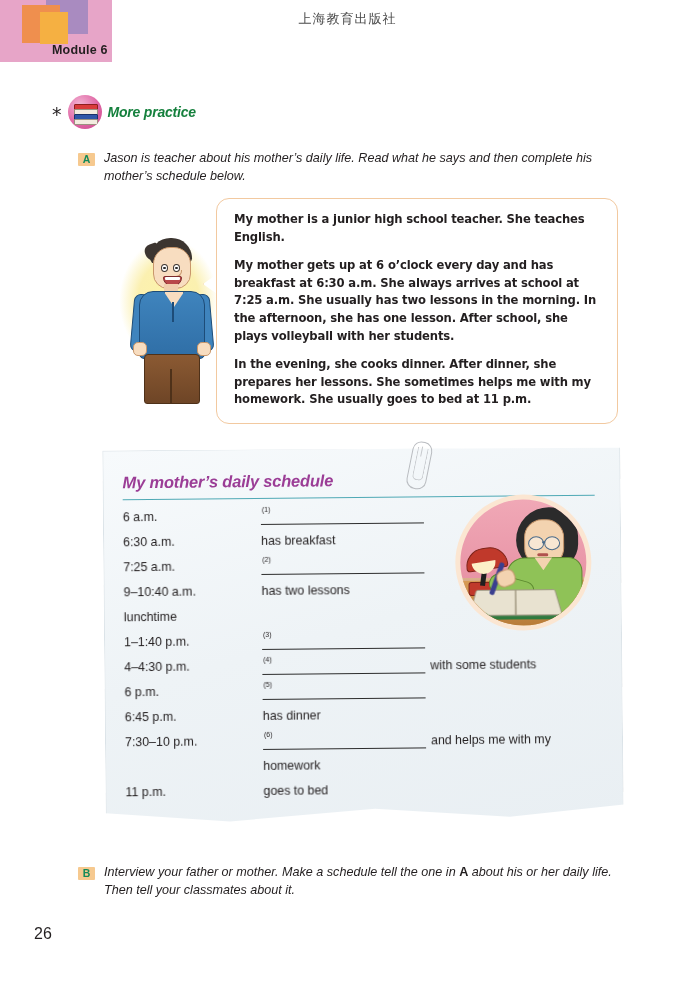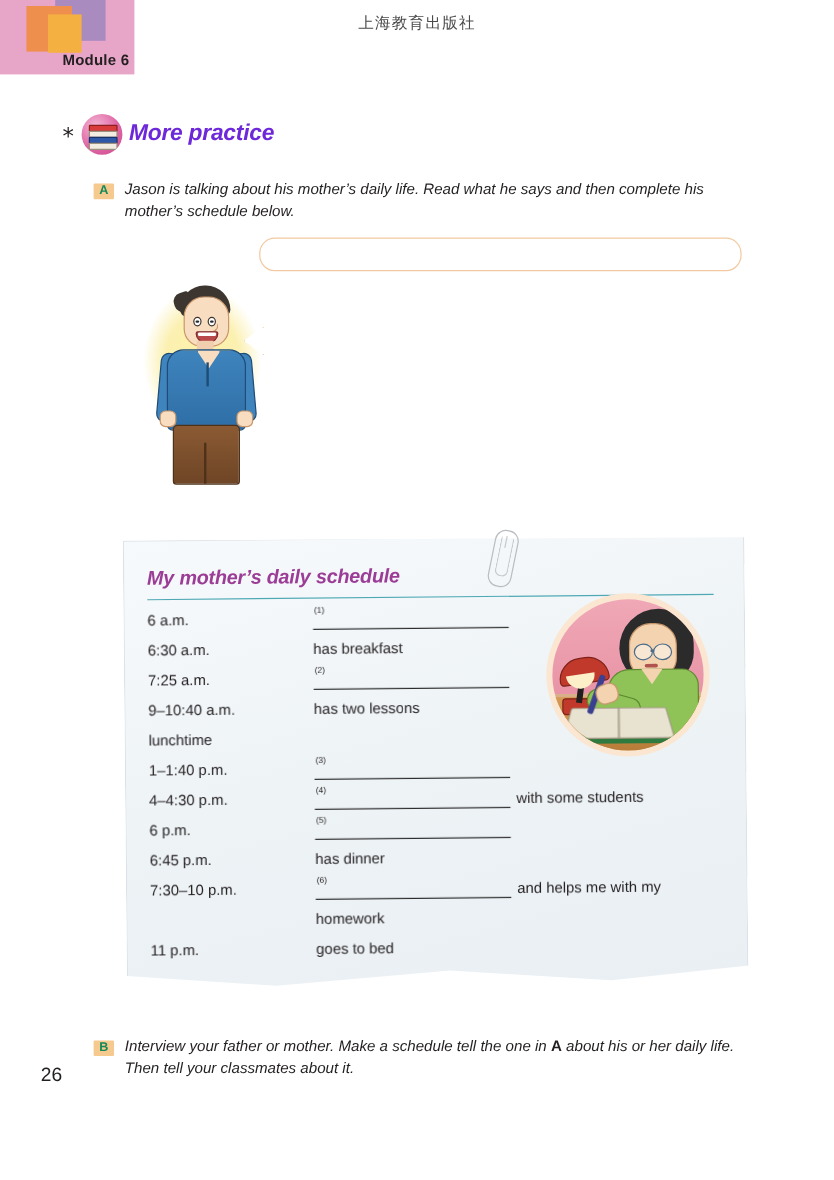--- a/index.html
+++ b/index.html
@@ -106,10 +106,10 @@
   .bk3 { top: 19px; height: 4px; background: #2f57a8; border:1px solid #1b3268;}
   .bk4 { top: 24px; height: 4px; background: #f3ece0; border:1px solid #9a917f;}
   .section-title {
-    font-size: 19px;
+    font-size: 14px;
     font-weight: bold;
     font-style: italic;
-    color: #6d28d9;
+    color: #15803d;
     letter-spacing: -.2px;
   }
 

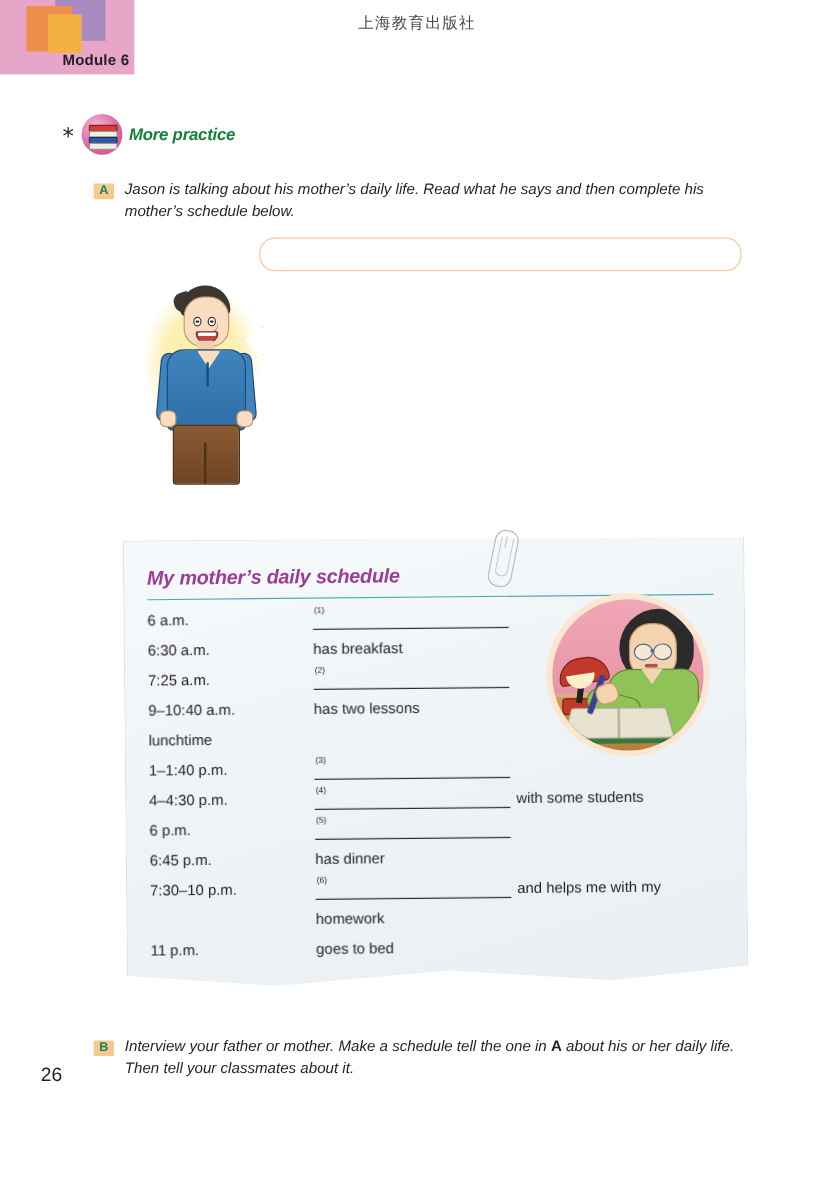--- a/index.html
+++ b/index.html
@@ -449,7 +449,7 @@
 
 <div class="task" id="task-a">
   <div class="task-badge">A</div>
-  <div class="task-text">Jason is talking about his mother’s daily life. Read what he says and then complete his mother’s schedule below.</div>
+  <div class="task-text">Jason is teacher about his mother’s daily life. Read what he says and then complete his mother’s schedule below.</div>
 </div>
 
 <div class="boy-wrap">

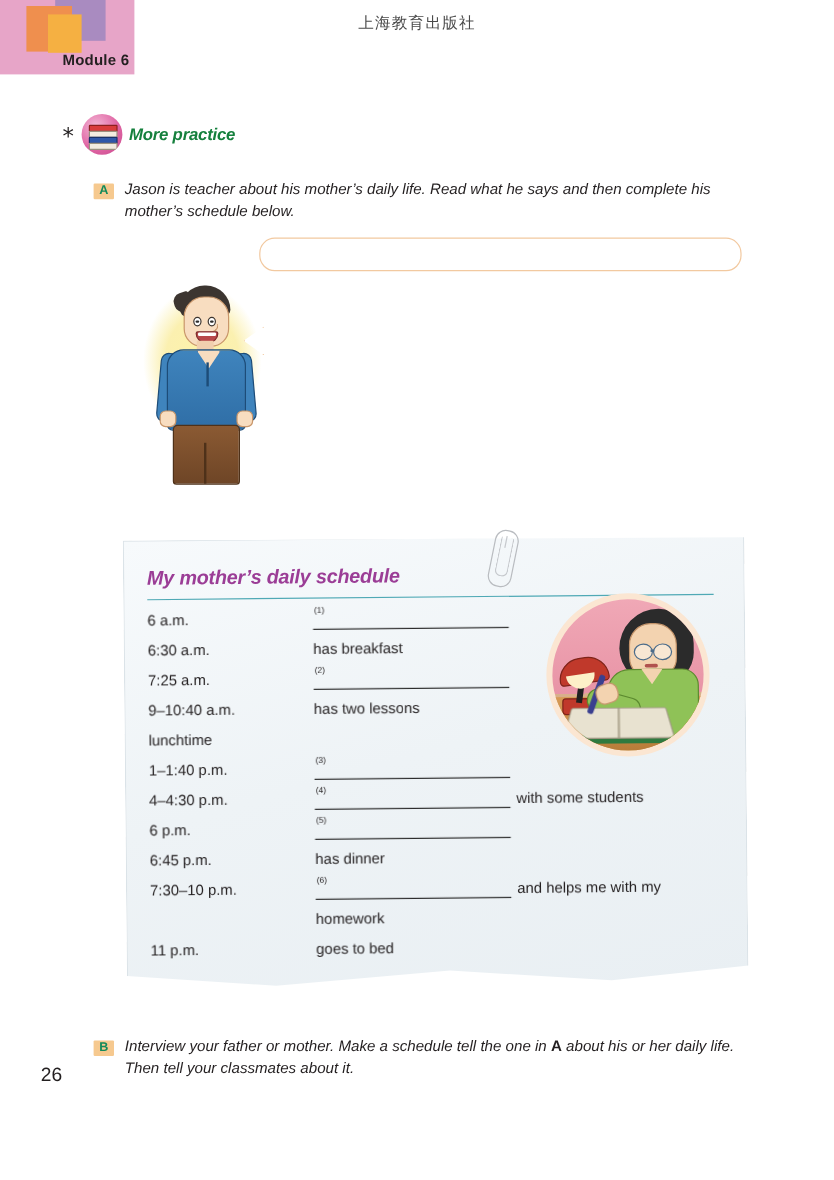--- a/index.html
+++ b/index.html
@@ -481,6 +481,7 @@
 
 <div class="bubble-tail"></div>
 <div class="bubble">
+  <p>My mother is a junior high school teacher. She teaches English.</p>
 </div>
 
 <div class="card-wrap">

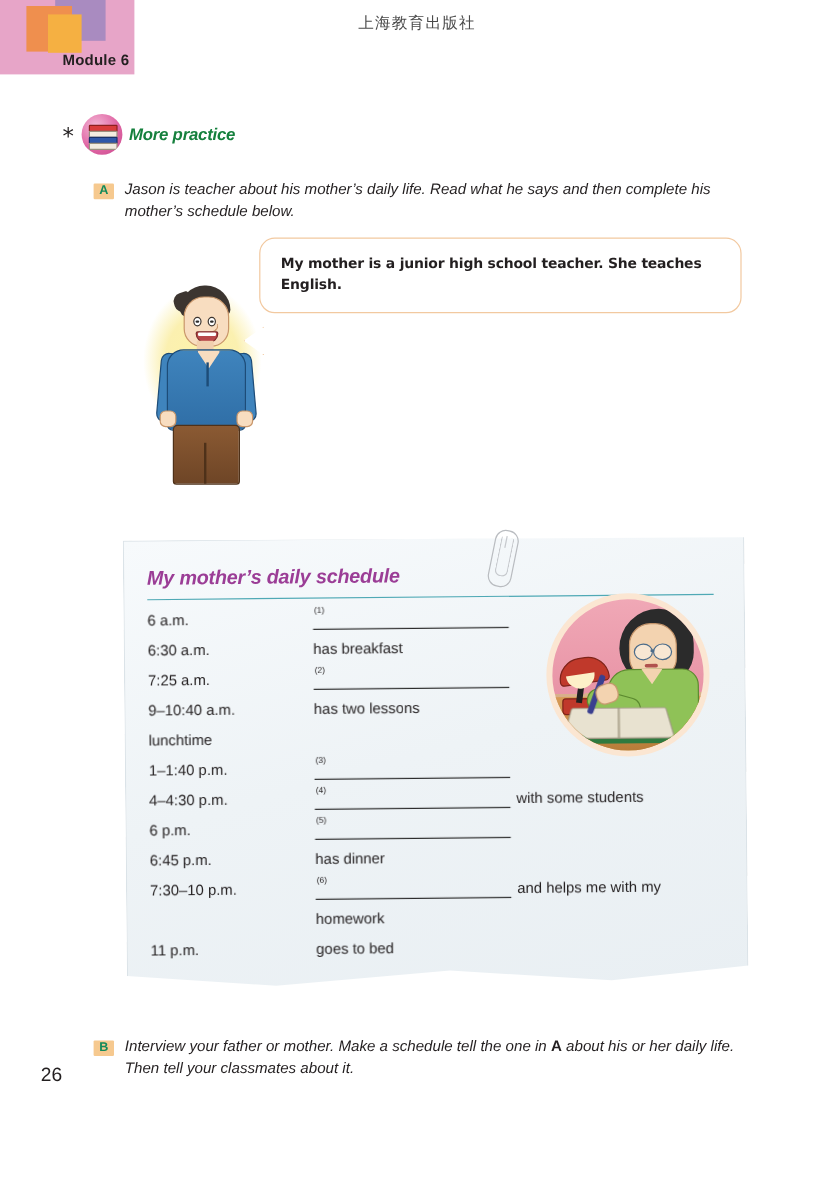--- a/index.html
+++ b/index.html
@@ -482,6 +482,7 @@
 <div class="bubble-tail"></div>
 <div class="bubble">
   <p>My mother is a junior high school teacher. She teaches English.</p>
+  <p>My mother gets up at 6 o’clock every day and has breakfast at 6:30 a.m. She always arrives at school at 7:25 a.m. She usually has two lessons in the morning. In the afternoon, she has one lesson. After school, she plays volleyball with her students.</p>
 </div>
 
 <div class="card-wrap">

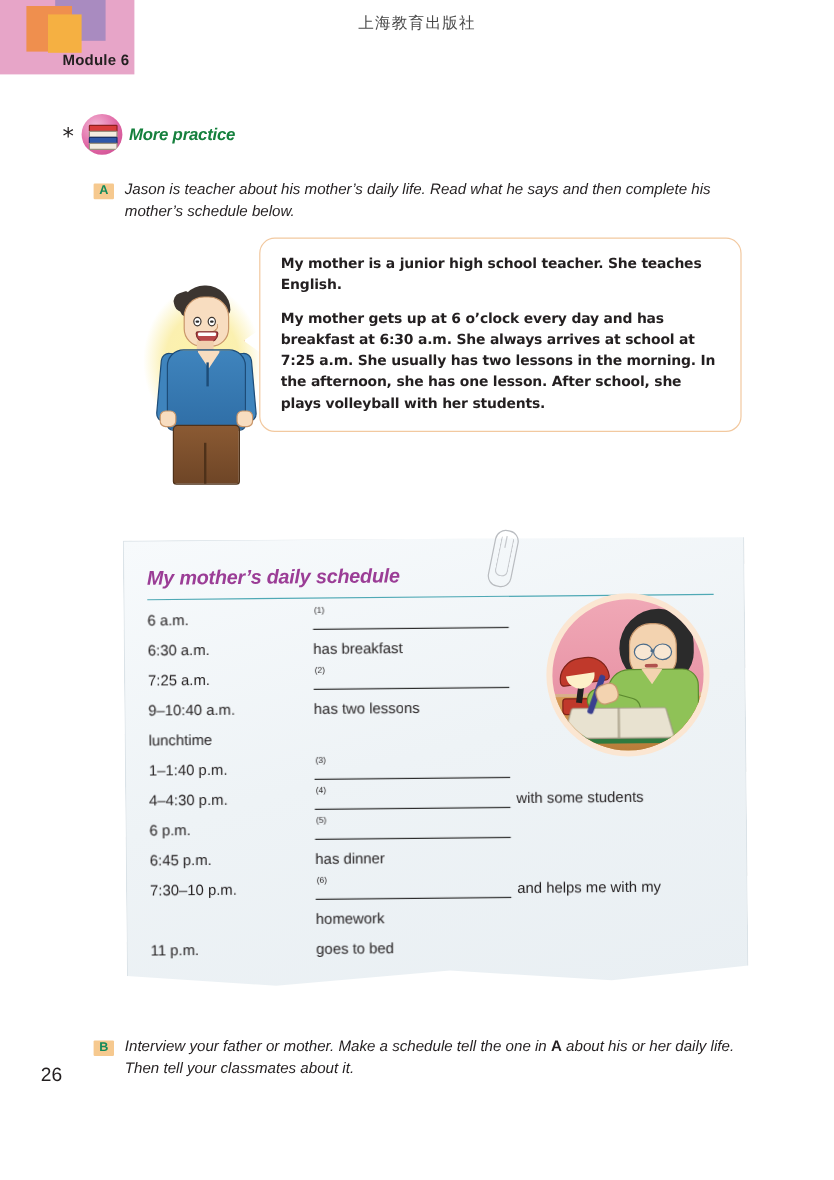--- a/index.html
+++ b/index.html
@@ -483,6 +483,7 @@
 <div class="bubble">
   <p>My mother is a junior high school teacher. She teaches English.</p>
   <p>My mother gets up at 6 o’clock every day and has breakfast at 6:30 a.m. She always arrives at school at 7:25 a.m. She usually has two lessons in the morning. In the afternoon, she has one lesson. After school, she plays volleyball with her students.</p>
+  <p>In the evening, she cooks dinner. After dinner, she prepares her lessons. She sometimes helps me with my homework. She usually goes to bed at 11 p.m.</p>
 </div>
 
 <div class="card-wrap">

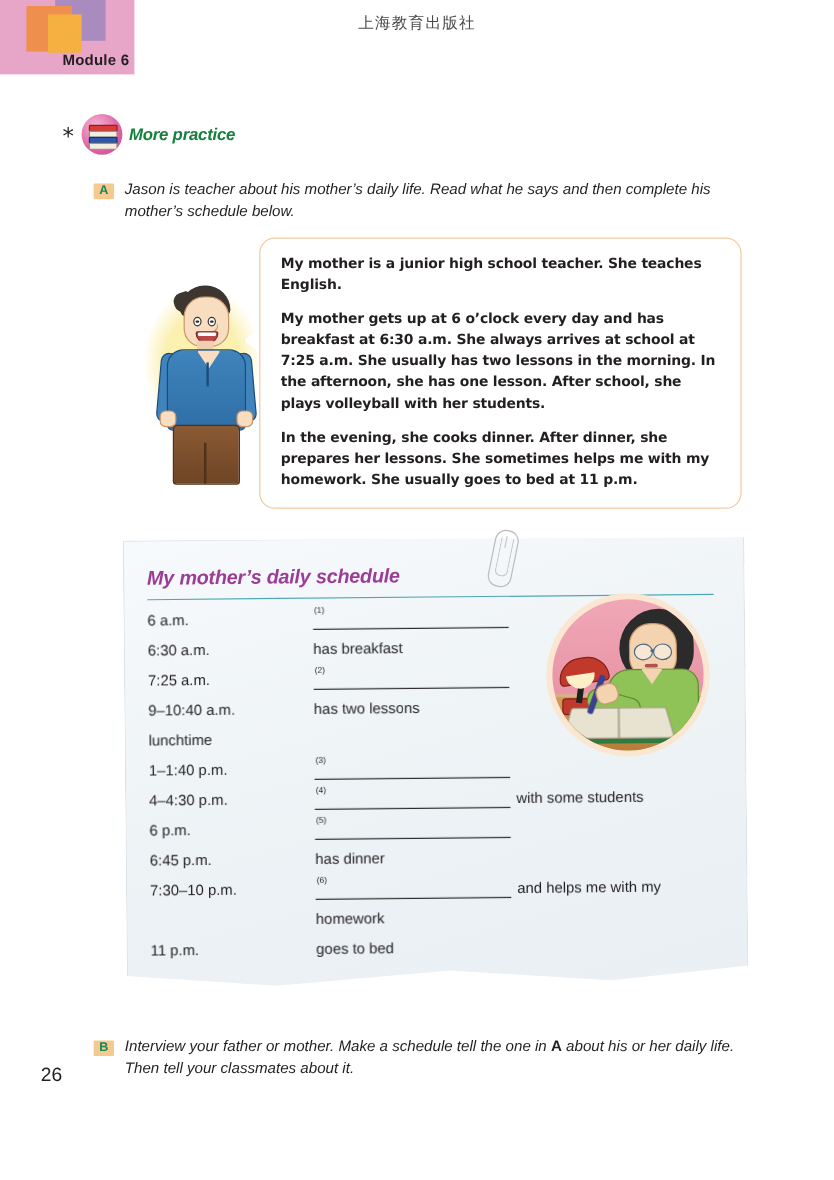--- a/index.html
+++ b/index.html
@@ -417,7 +417,7 @@
   .page-num {
     position: absolute;
     left: 34px;
-    top: 888px;
+    top: 925px;
     font-size: 16px;
     color: #231f20;
   }

